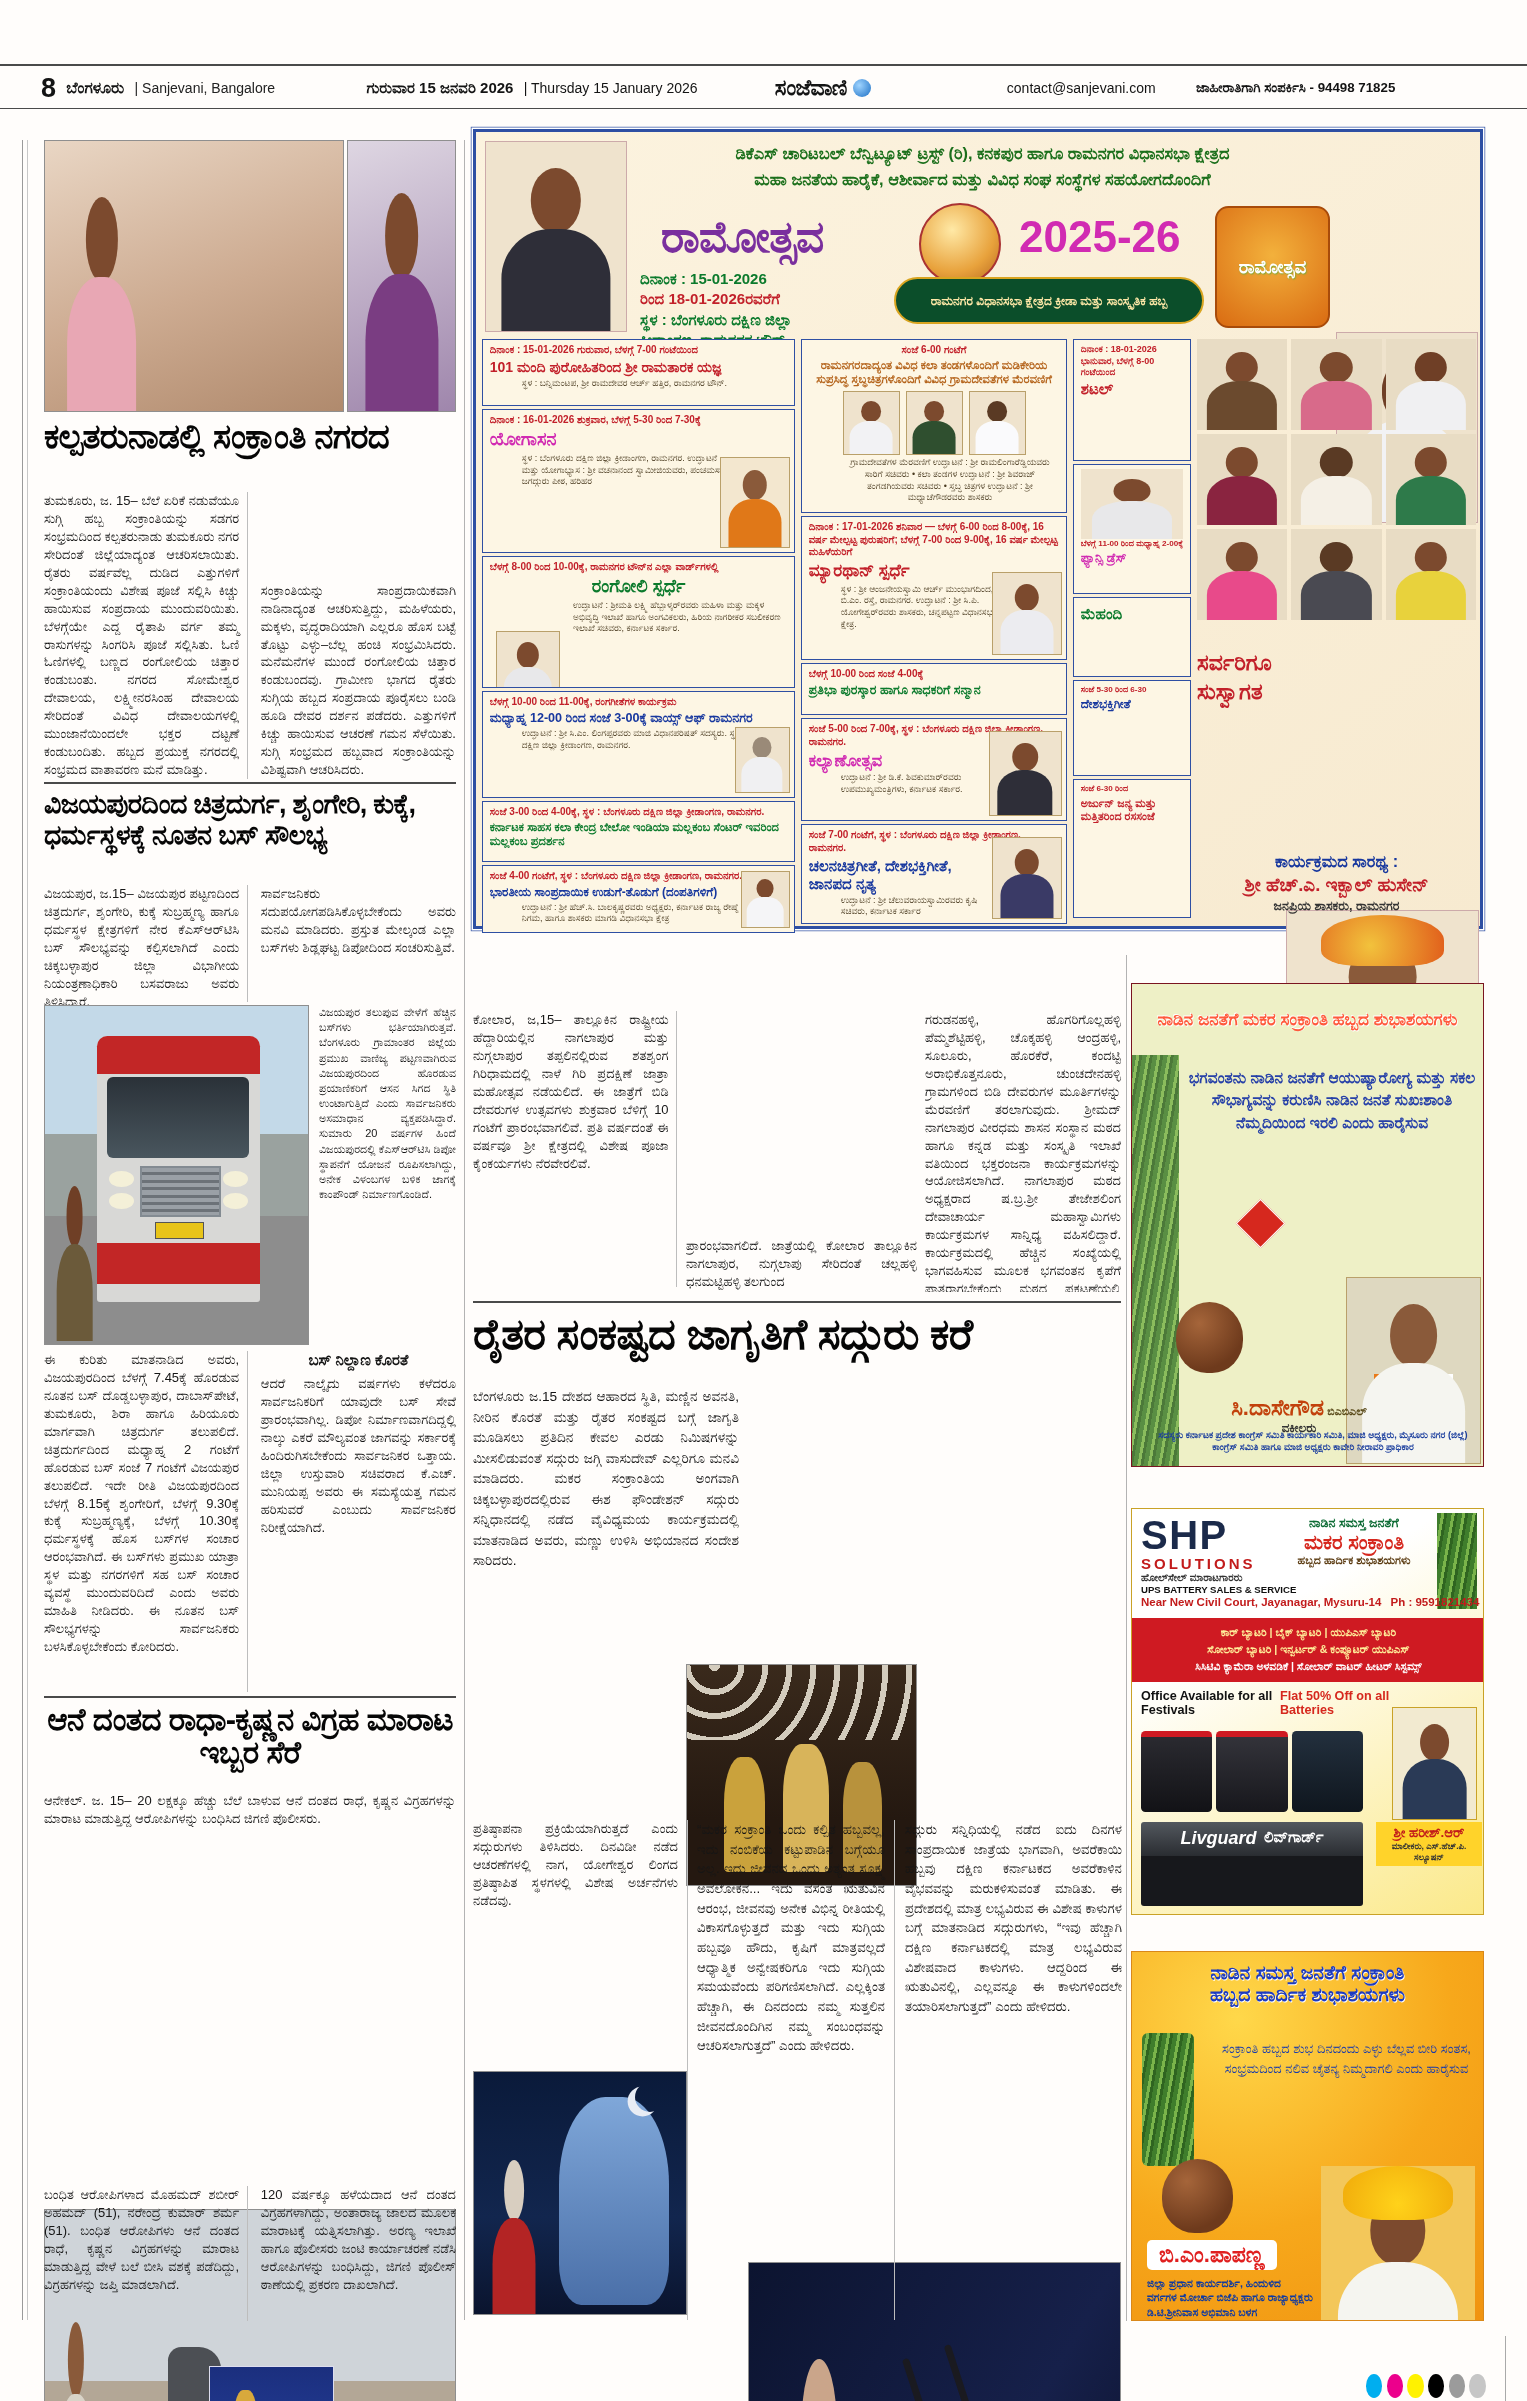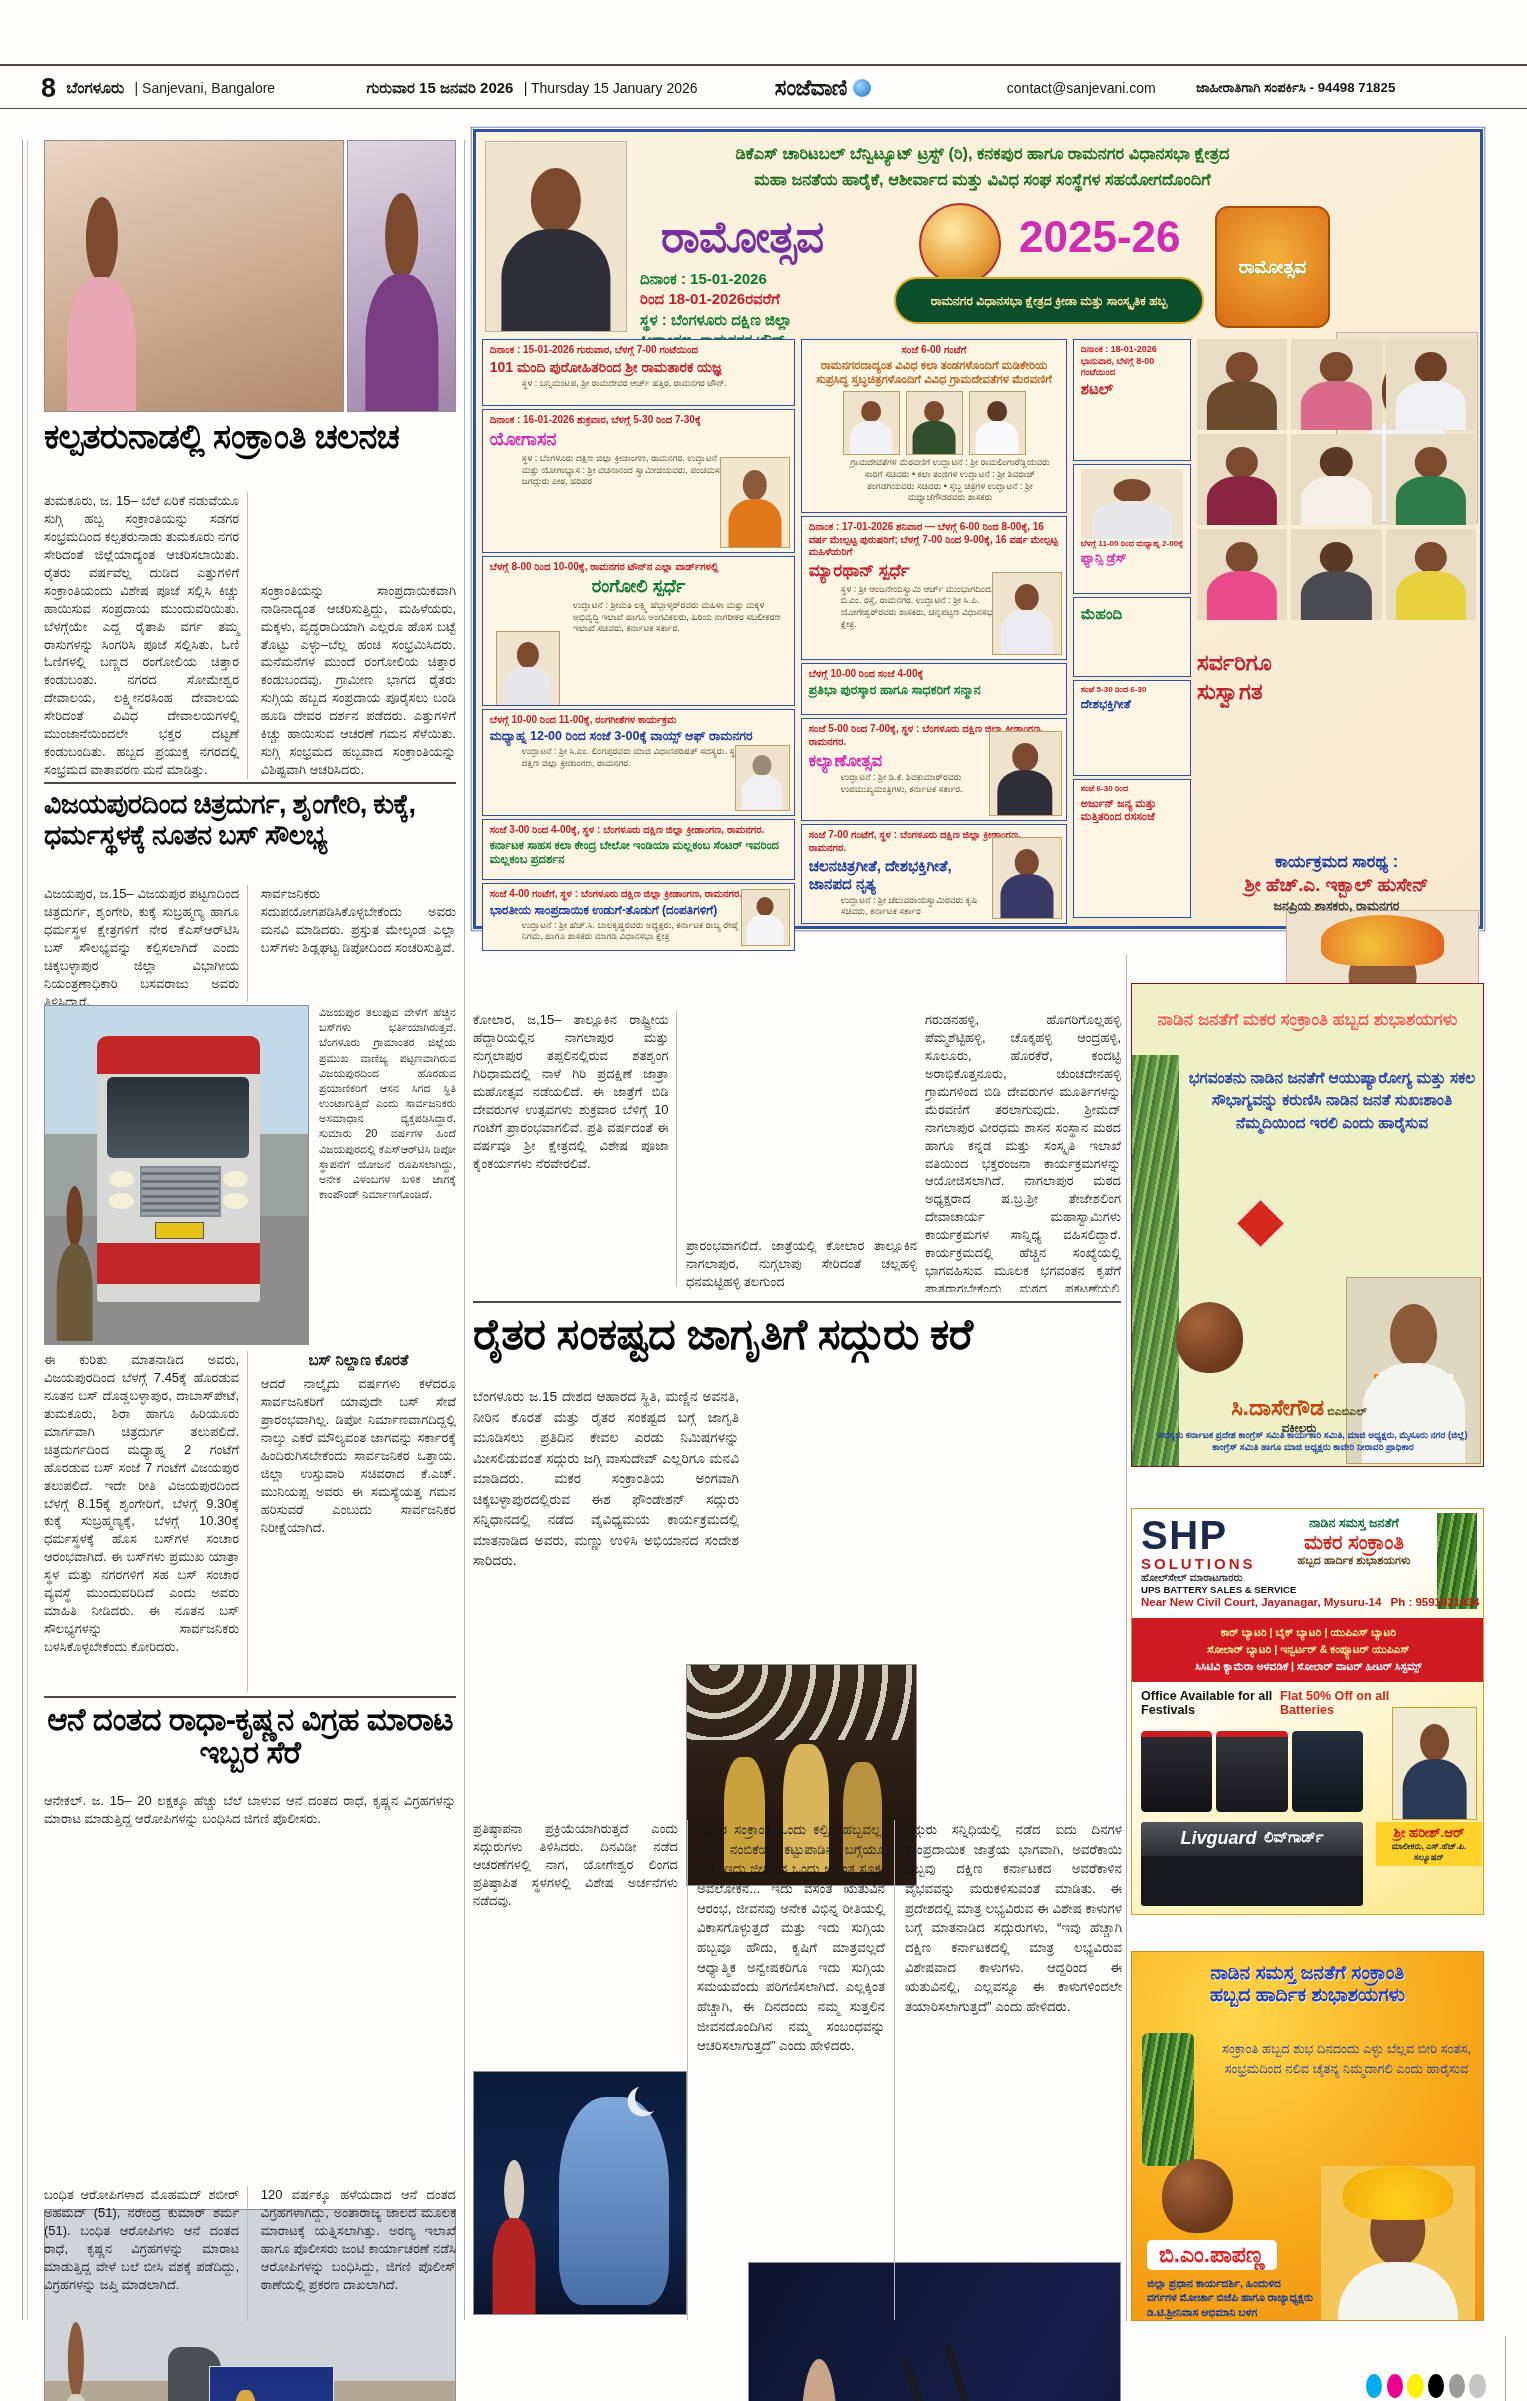--- a/index.html
+++ b/index.html
@@ -59,7 +59,7 @@
     </div>
   </div>
 
-  <div class="abs hl" style="left:44px;top:418px;width:412px;font-size:34px;">ಕಲ್ಪತರುನಾಡಲ್ಲಿ ಸಂಕ್ರಾಂತಿ ಚಲನಚ</div>
+  <div class="abs hl" style="left:44px;top:418px;width:412px;font-size:34px;">ಕಲ್ಪತರುನಾಡಲ್ಲಿ ಸಂಕ್ರಾಂತಿ ನಗರದ</div>
   <div class="abs" style="left:44px;top:469px;width:412px;height:310px;display:flex;gap:13.3px;align-items:flex-end;">
     <div class="body" style="flex:1;border-right:0.7px solid #bdbdbd;padding-right:7.4px;">ತುಮಕೂರು, ಜ. 15– ಬೆಲೆ ಏರಿಕೆ ನಡುವೆಯೂ ಸುಗ್ಗಿ ಹಬ್ಬ ಸಂಕ್ರಾಂತಿಯನ್ನು ಸಡಗರ ಸಂಭ್ರಮದಿಂದ ಕಲ್ಪತರುನಾಡು ತುಮಕೂರು ನಗರ ಸೇರಿದಂತೆ ಜಿಲ್ಲೆಯಾದ್ಯಂತ ಆಚರಿಸಲಾಯಿತು. ರೈತರು ವರ್ಷವೆಲ್ಲ ದುಡಿದ ಎತ್ತುಗಳಿಗೆ ಸಂಕ್ರಾಂತಿಯಂದು ವಿಶೇಷ ಪೂಜೆ ಸಲ್ಲಿಸಿ ಕಿಚ್ಚು ಹಾಯಿಸುವ ಸಂಪ್ರದಾಯ ಮುಂದುವರಿಯಿತು. ಬೆಳಗ್ಗೆಯೇ ಎದ್ದ ರೈತಾಪಿ ವರ್ಗ ತಮ್ಮ ರಾಸುಗಳನ್ನು ಸಿಂಗರಿಸಿ ಪೂಜೆ ಸಲ್ಲಿಸಿತು. ಓಣಿ ಓಣಿಗಳಲ್ಲಿ ಬಣ್ಣದ ರಂಗೋಲಿಯ ಚಿತ್ತಾರ ಕಂಡುಬಂತು. ನಗರದ ಸೋಮೇಶ್ವರ ದೇವಾಲಯ, ಲಕ್ಷ್ಮೀನರಸಿಂಹ ದೇವಾಲಯ ಸೇರಿದಂತೆ ವಿವಿಧ ದೇವಾಲಯಗಳಲ್ಲಿ ಮುಂಜಾನೆಯಿಂದಲೇ ಭಕ್ತರ ದಟ್ಟಣೆ ಕಂಡುಬಂದಿತು. ಹಬ್ಬದ ಪ್ರಯುಕ್ತ ನಗರದಲ್ಲಿ ಸಂಭ್ರಮದ ವಾತಾವರಣ ಮನೆ ಮಾಡಿತ್ತು.</div>
     <div class="body" style="flex:1;">ಸಂಕ್ರಾಂತಿಯನ್ನು ಸಾಂಪ್ರದಾಯಿಕವಾಗಿ ನಾಡಿನಾದ್ಯಂತ ಆಚರಿಸುತ್ತಿದ್ದು, ಮಹಿಳೆಯರು, ಮಕ್ಕಳು, ವೃದ್ಧರಾದಿಯಾಗಿ ಎಲ್ಲರೂ ಹೊಸ ಬಟ್ಟೆ ತೊಟ್ಟು ಎಳ್ಳು–ಬೆಲ್ಲ ಹಂಚಿ ಸಂಭ್ರಮಿಸಿದರು. ಮನೆಮನೆಗಳ ಮುಂದೆ ರಂಗೋಲಿಯ ಚಿತ್ತಾರ ಕಂಡುಬಂದವು. ಗ್ರಾಮೀಣ ಭಾಗದ ರೈತರು ಸುಗ್ಗಿಯ ಹಬ್ಬದ ಸಂಪ್ರದಾಯ ಪೂರೈಸಲು ಬಂಡಿ ಹೂಡಿ ದೇವರ ದರ್ಶನ ಪಡೆದರು. ಎತ್ತುಗಳಿಗೆ ಕಿಚ್ಚು ಹಾಯಿಸುವ ಆಚರಣೆ ಗಮನ ಸೆಳೆಯಿತು. ಸುಗ್ಗಿ ಸಂಭ್ರಮದ ಹಬ್ಬವಾದ ಸಂಕ್ರಾಂತಿಯನ್ನು ವಿಶಿಷ್ಟವಾಗಿ ಆಚರಿಸಿದರು.</div>

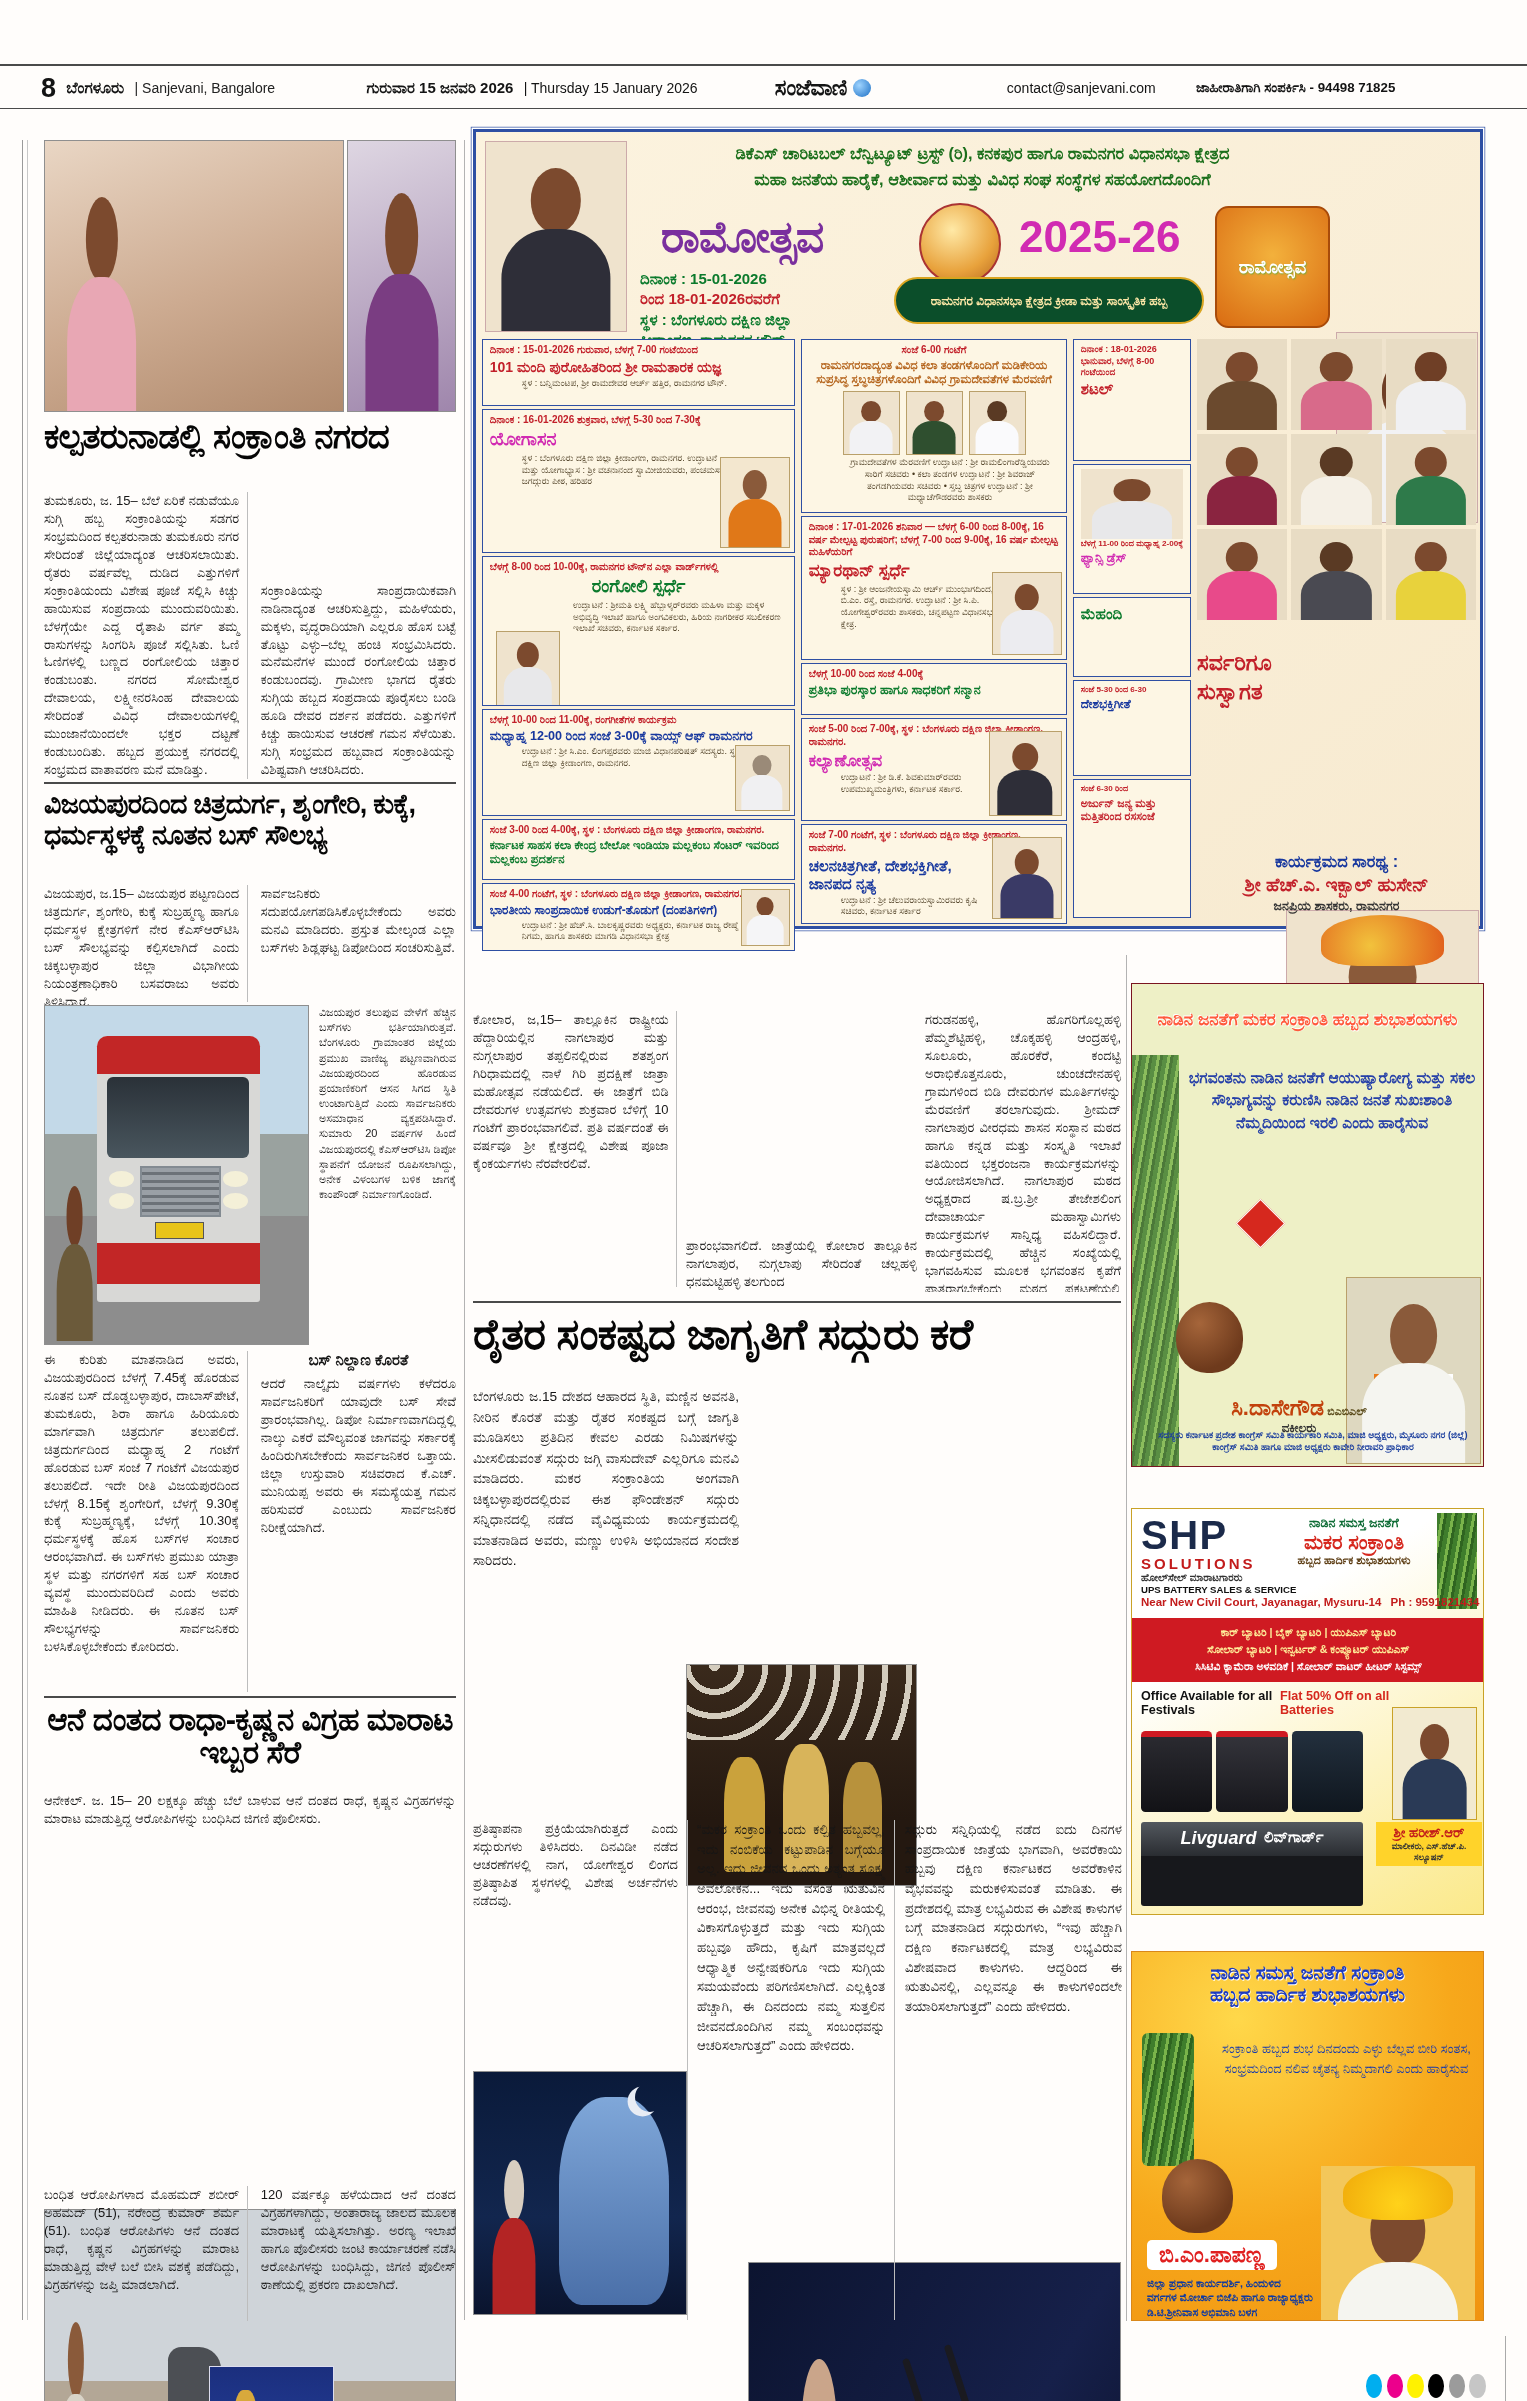--- a/index.html
+++ b/index.html
@@ -150,7 +150,7 @@
         <div class="cs" style="width:70%;">ಸ್ಥಳ : ಬೆಂಗಳೂರು ದಕ್ಷಿಣ ಜಿಲ್ಲಾ ಕ್ರೀಡಾಂಗಣ, ರಾಮನಗರ. ಉದ್ಘಾಟನೆ ಮತ್ತು ಯೋಗಾಭ್ಯಾಸ : ಶ್ರೀ ವಚನಾನಂದ ಸ್ವಾಮೀಜಿಯವರು, ಪಂಚಮಸಾಲಿ ಜಗದ್ಗುರು ಪೀಠ, ಹರಿಹರ</div>
         <div class="person cport" style="width:68px;height:89px;--c:#e07818;--s:#8a5a3a;background:#f3e7cf;"></div>
       </div>
-      <div class="cell" style="height:150px;">
+      <div class="cell" style="height:132px;">
         <div class="ch">ಬೆಳಗ್ಗೆ 8-00 ರಿಂದ 10-00ಕ್ಕೆ, ರಾಮನಗರ ಟೌನ್‌ನ ಎಲ್ಲಾ ವಾರ್ಡ್‌ಗಳಲ್ಲಿ</div>
         <div class="ct" style="color:#0b7a2c;font-size:18px;text-align:center;">ರಂಗೋಲಿ ಸ್ಪರ್ಧೆ</div>
         <div class="cs" style="width:72%;margin-left:auto;">ಉದ್ಘಾಟನೆ : ಶ್ರೀಮತಿ ಲಕ್ಷ್ಮಿ ಹೆಬ್ಬಾಳ್ಕರ್‌ರವರು ಮಹಿಳಾ ಮತ್ತು ಮಕ್ಕಳ ಅಭಿವೃದ್ಧಿ ಇಲಾಖೆ ಹಾಗೂ ಅಂಗವಿಕಲರು, ಹಿರಿಯ ನಾಗರೀಕರ ಸಬಲೀಕರಣ ಇಲಾಖೆ ಸಚಿವರು, ಕರ್ನಾಟಕ ಸರ್ಕಾರ.</div>

